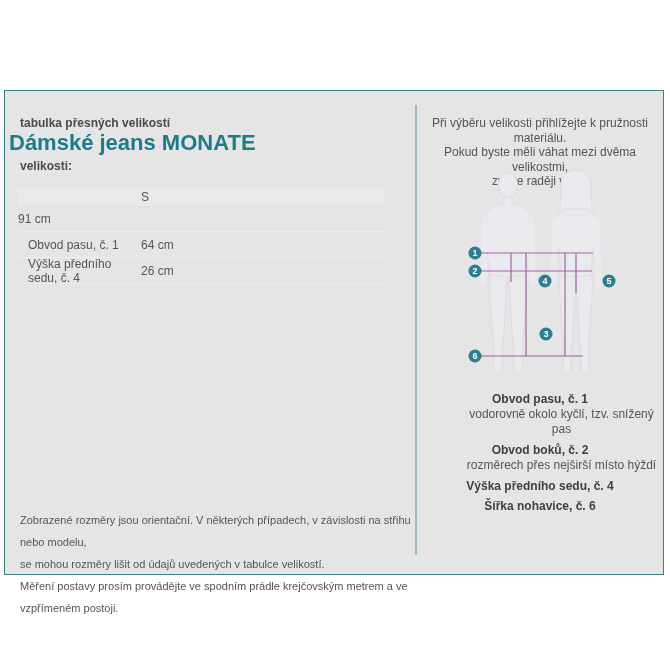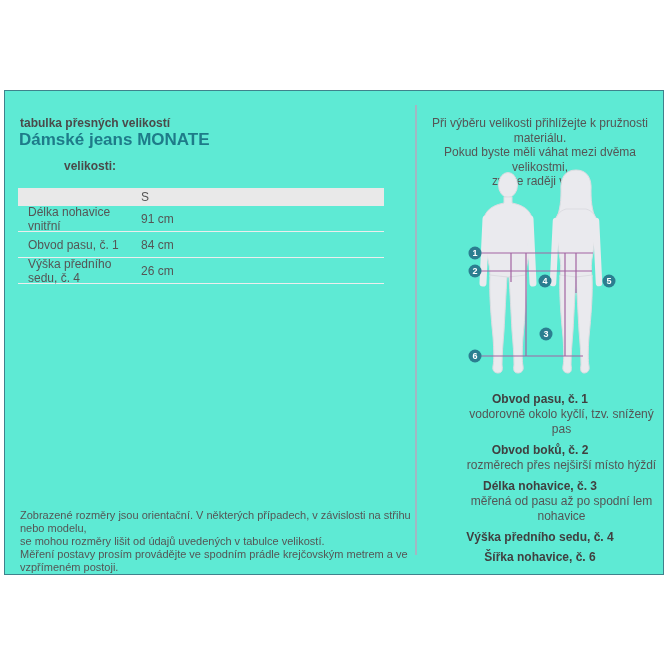--- a/index.html
+++ b/index.html
@@ -6,7 +6,7 @@
   html,body { width:670px; height:670px; background:#ffffff;
     font-family:"Liberation Sans", sans-serif; }
   .panel { position:absolute; left:4px; top:90px; width:660px; height:485px;
-    border:1px solid #3f828c; background:#5eead4; }
+    border:1px solid #3f828c; background:#e5e5e5; }
   .abs { position:absolute; }
 
   

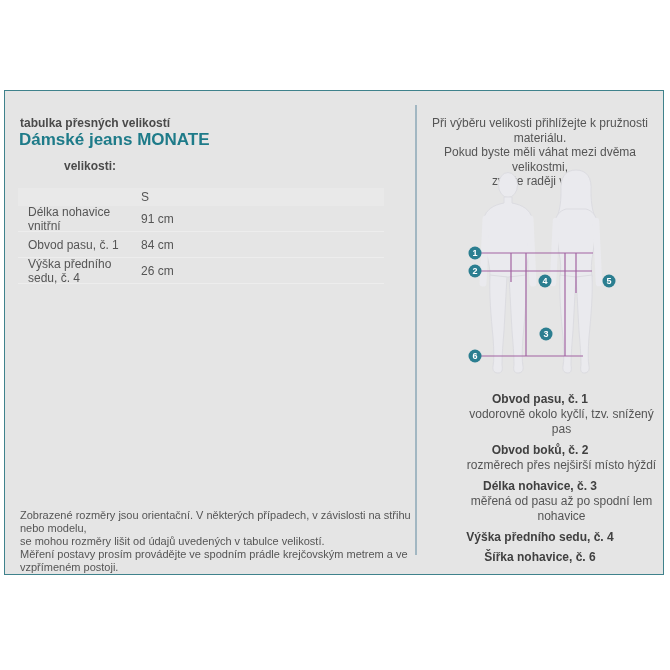--- a/index.html
+++ b/index.html
@@ -11,7 +11,7 @@
 
   
   .eyebrow { left:15px; top:25px; font-size:12px; font-weight:bold; color:#4a4a4a; }
-  .title   { left:14px; top:39px; font-size:17px; font-weight:bold; color:#1e7b89; }
+  .title   { left:4px; top:39px; font-size:22px; font-weight:bold; color:#1e7b89; }
   .sizes-label { left:15px; top:68px; font-size:12px; font-weight:bold; color:#4a4a4a;margin-left:44px; }
 
   .size-table { left:13px; top:97px; width:366px; font-size:12px; color:#555; }

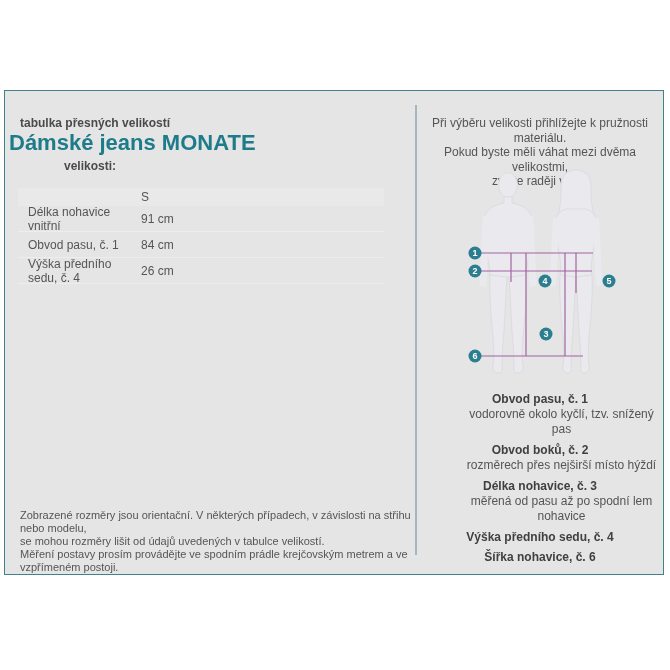--- a/index.html
+++ b/index.html
@@ -12,7 +12,7 @@
   
   .eyebrow { left:15px; top:25px; font-size:12px; font-weight:bold; color:#4a4a4a; }
   .title   { left:4px; top:39px; font-size:22px; font-weight:bold; color:#1e7b89; }
-  .sizes-label { left:15px; top:68px; font-size:12px; font-weight:bold; color:#4a4a4a;margin-left:44px; }
+  .sizes-label { left:15px; top:68px; font-size:12px; font-weight:bold; color:#4a4a4a; }
 
   .size-table { left:13px; top:97px; width:366px; font-size:12px; color:#555; }
   .t-row { display:flex; align-items:center; height:26px; border-bottom:1px solid #ededed; }

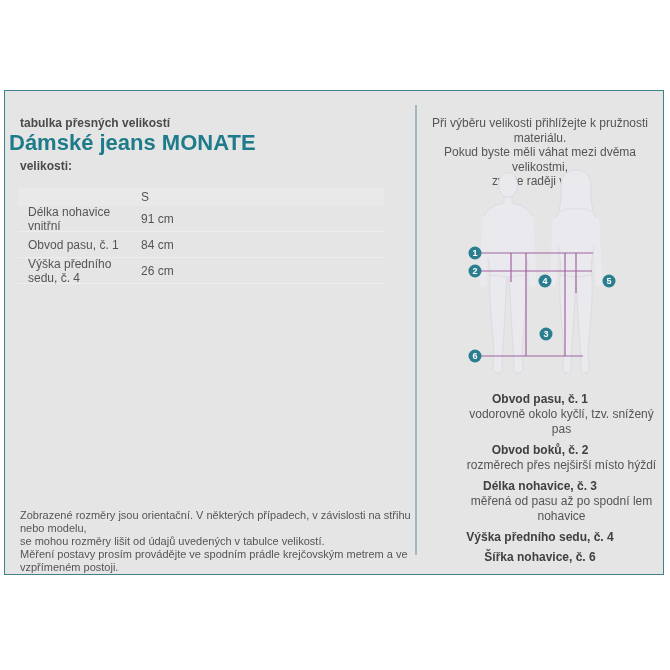--- a/index.html
+++ b/index.html
@@ -52,7 +52,6 @@
       <div class="c-value">S</div>
     </div>
     <div class="t-row">
-      <div class="c-label">Délka nohavice vnitřní</div>
       <div class="c-value">91 cm</div>
     </div>
     <div class="t-row">

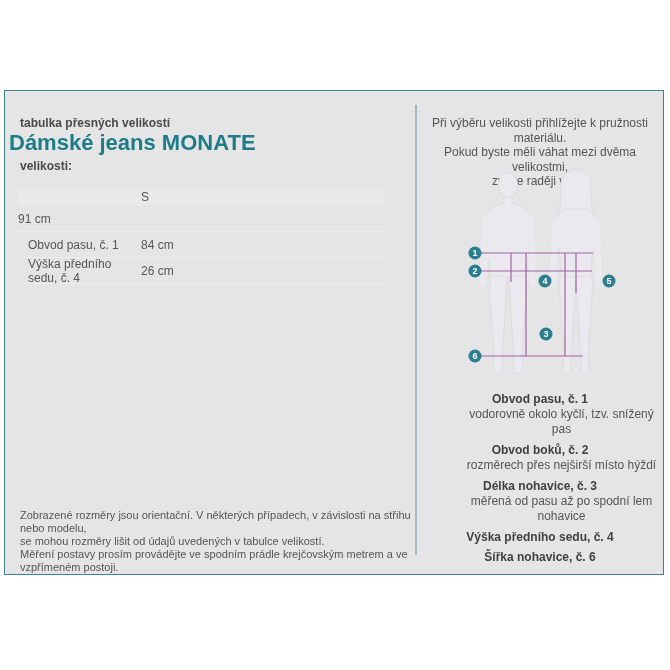--- a/index.html
+++ b/index.html
@@ -56,7 +56,7 @@
     </div>
     <div class="t-row">
       <div class="c-label">Obvod pasu, č. 1</div>
-      <div class="c-value">84 cm</div>
+      <div class="c-value">64 cm</div>
     </div>
     <div class="t-row">
       <div class="c-label">Výška předního sedu, č. 4</div>

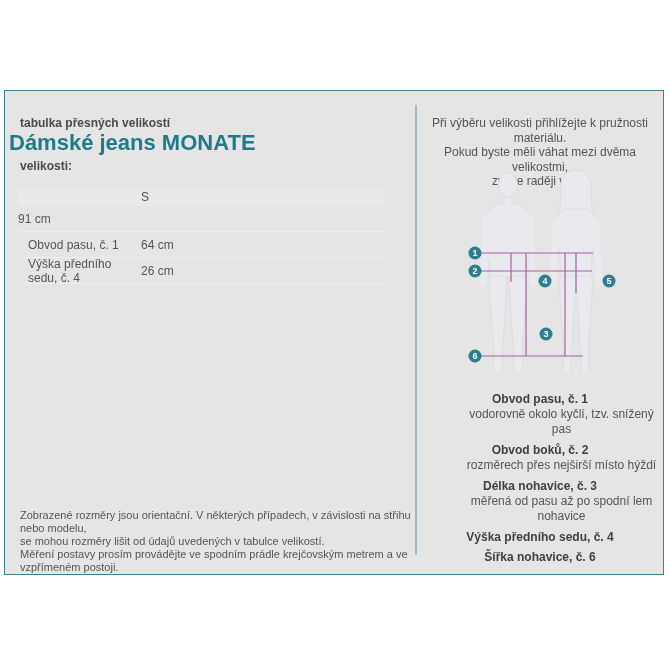--- a/index.html
+++ b/index.html
@@ -145,10 +145,6 @@
       <div class="legend-title">Obvod boků, č. 2</div>
       <div class="legend-desc">rozměrech přes nejširší místo hýždí</div>
     </div>
-    <div class="legend-item">
-      <div class="legend-title">Délka nohavice, č. 3</div>
-      <div class="legend-desc">měřená od pasu až po spodní lem nohavice</div>
-    </div>
     <div class="legend-item no-desc">
       <div class="legend-title">Výška předního sedu, č. 4</div>
 

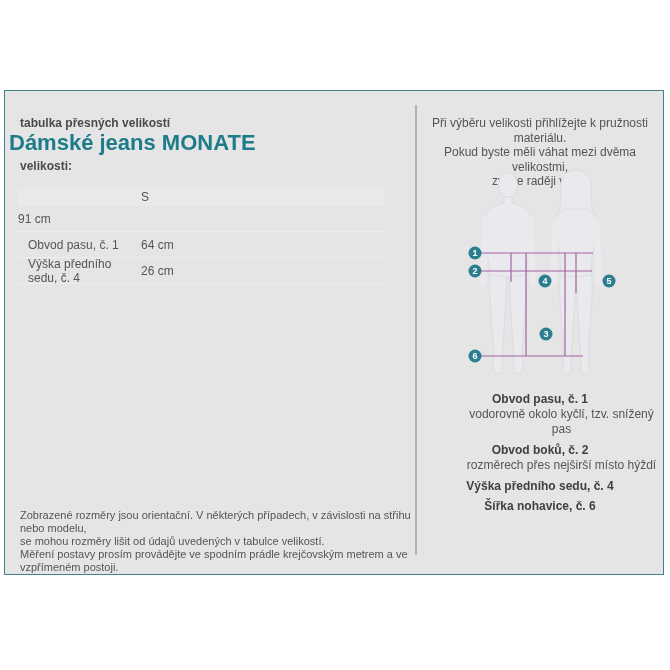--- a/index.html
+++ b/index.html
@@ -22,7 +22,7 @@
   .t-row .c-value { text-align:left; }
 
   .disclaimer { left:15px; top:418px; width:392px; font-size:11px; color:#555;
-    line-height:13px; }
+    line-height:22px; }
 
   
   .divider { left:410px; top:14px; width:2px; height:450px; background:#a2b7c2; }

